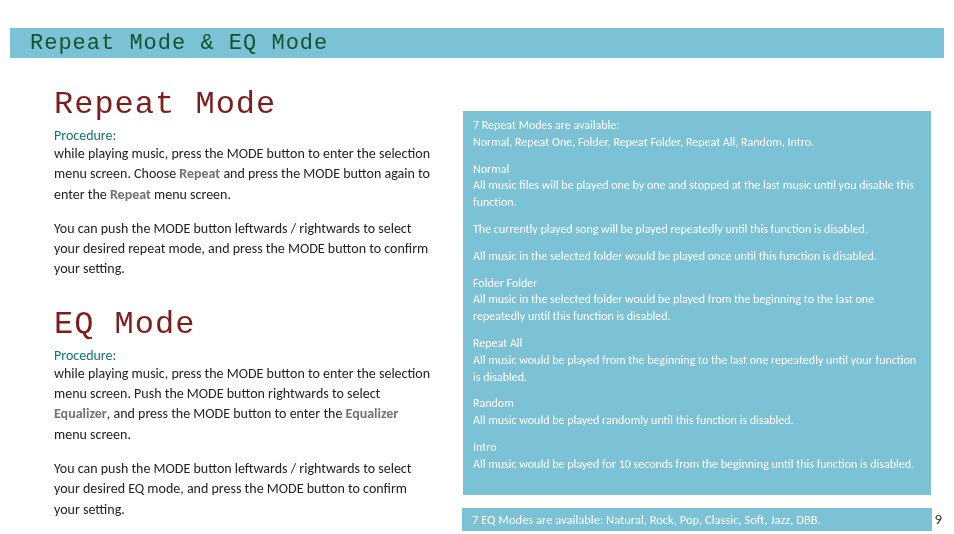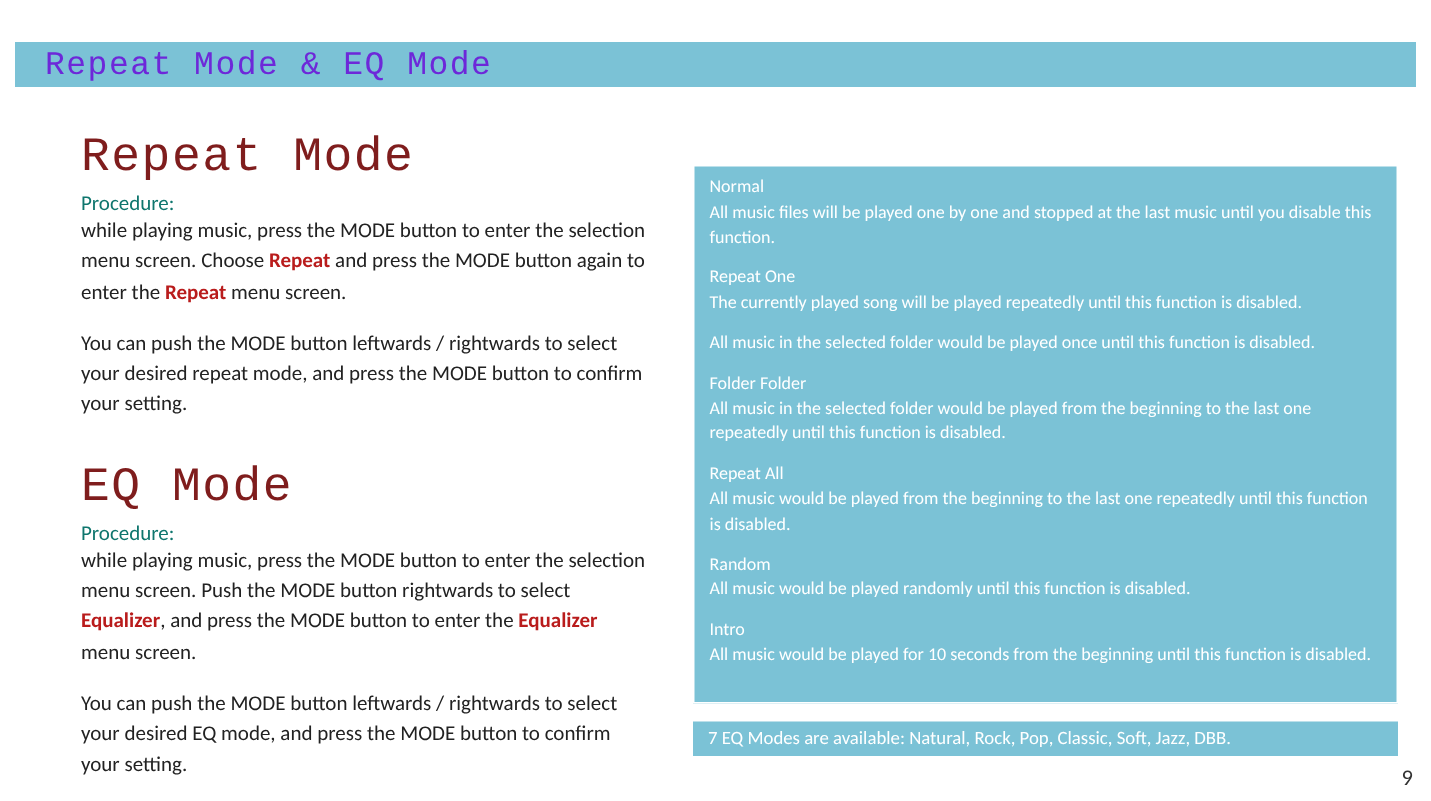--- a/index.html
+++ b/index.html
@@ -25,7 +25,7 @@
   .header-bar span {
     font-family: "Courier New", monospace;
     font-size: 22px;
-    color: #6d28d9;
+    color: #14532d;
     letter-spacing: 1px;
   }
   .left-col {

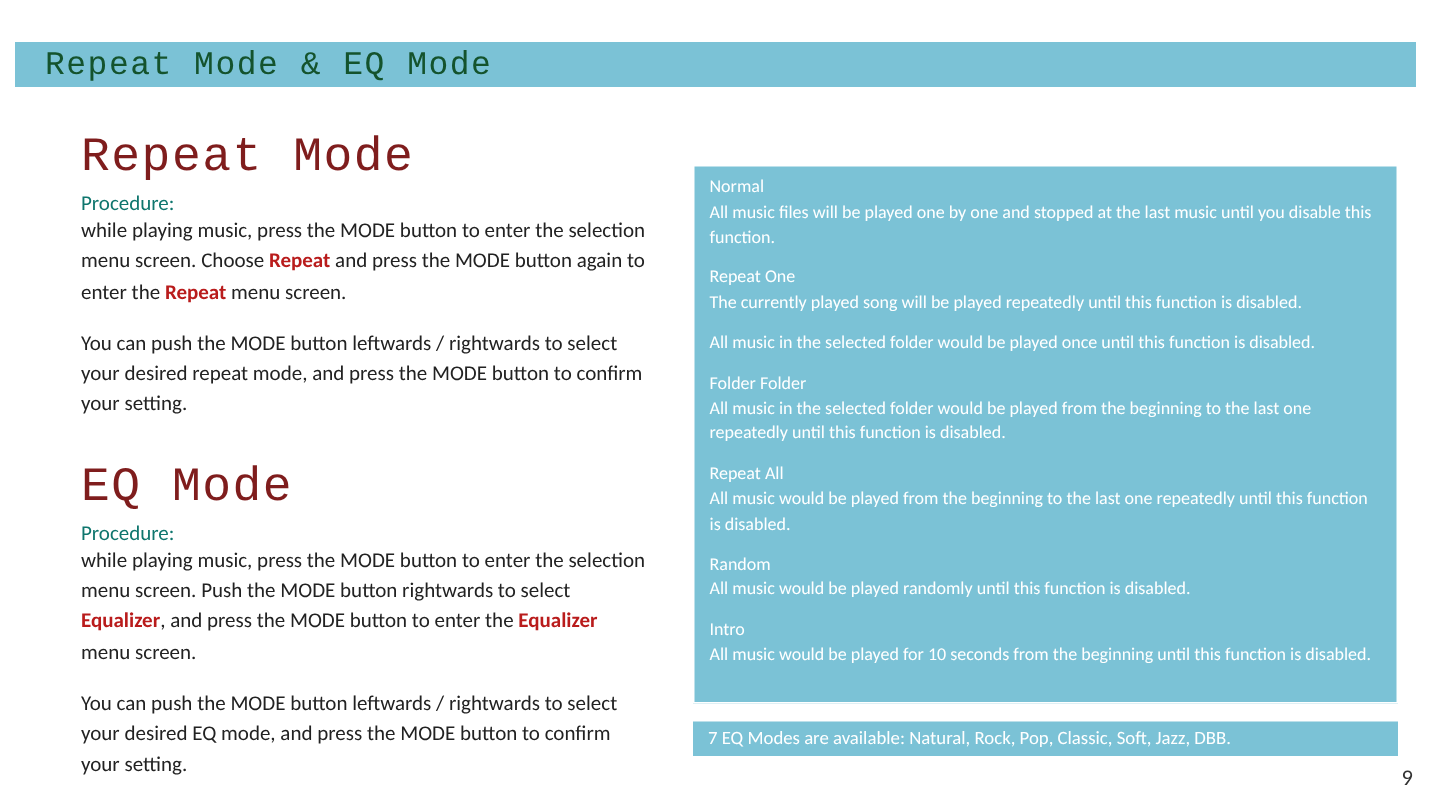--- a/index.html
+++ b/index.html
@@ -125,6 +125,10 @@
 <div class="right-col">
   <div class="blue-box">
     <div class="mode-block">
+      <span class="mode-title">7 Repeat Modes are available:</span>
+      <span class="mode-desc">Normal, Repeat One, Folder, Repeat Folder, Repeat All, Random, Intro.</span>
+    </div>
+    <div class="mode-block">
       <span class="mode-title">Normal</span>
       <span class="mode-desc">All music files will be played one by one and stopped at the last music until you disable this function.</span>
     </div>

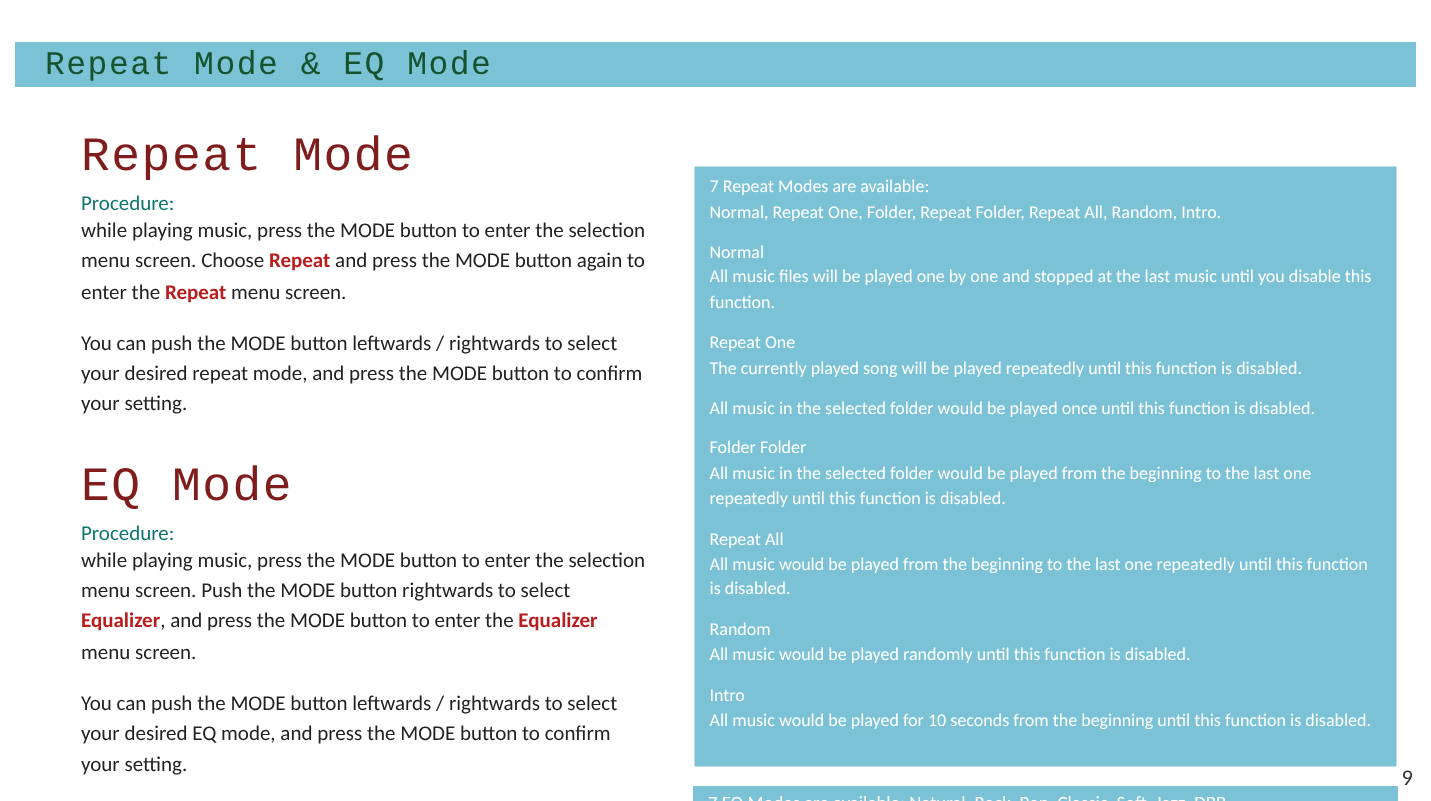--- a/index.html
+++ b/index.html
@@ -52,7 +52,7 @@
     line-height: 1.45;
   }
   .body-text .hl {
-    color: #b91c1c;
+    color: #737373;
     font-weight: bold;
     margin-top: 10px;
   }

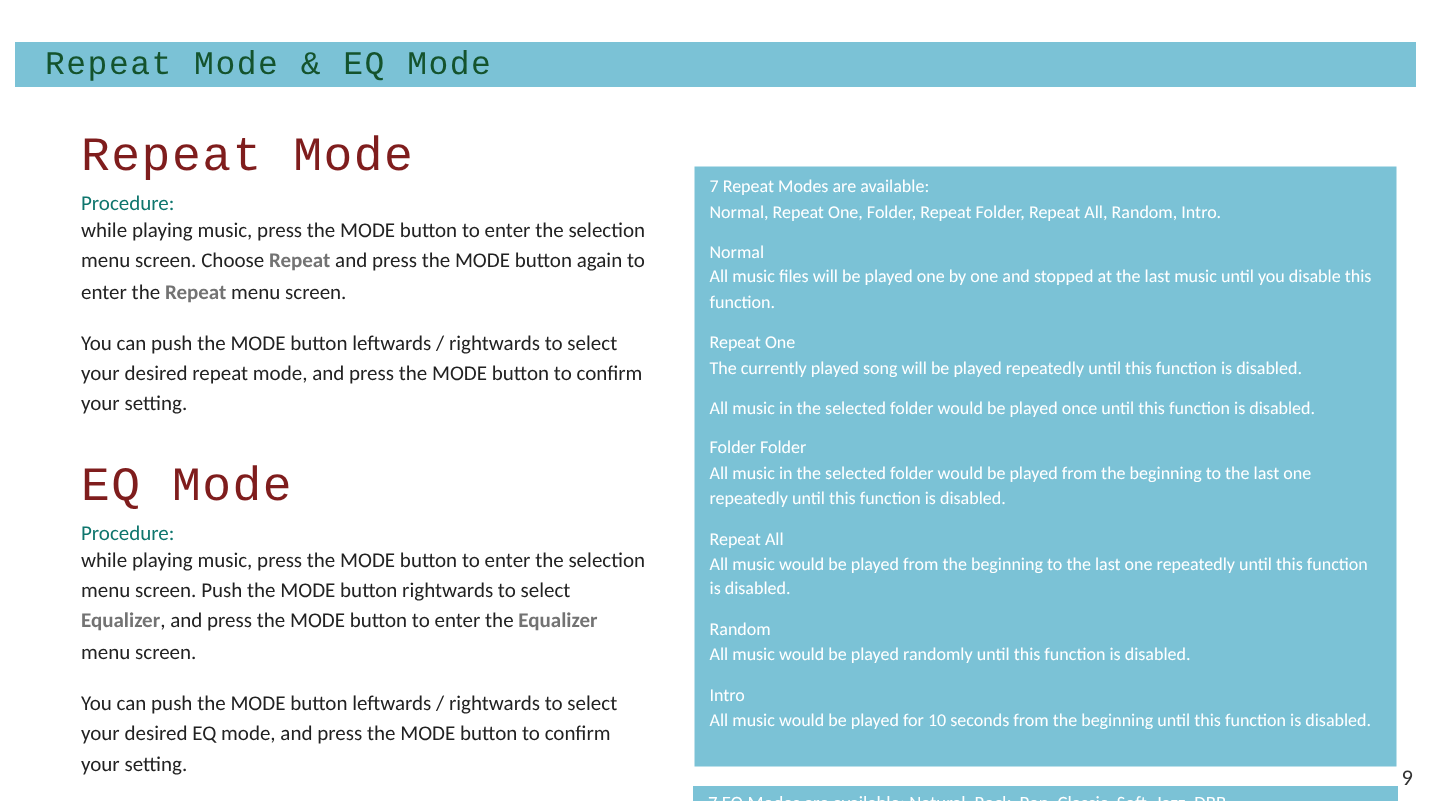--- a/index.html
+++ b/index.html
@@ -133,7 +133,6 @@
       <span class="mode-desc">All music files will be played one by one and stopped at the last music until you disable this function.</span>
     </div>
     <div class="mode-block">
-      <span class="mode-title">Repeat One</span>
       <span class="mode-desc">The currently played song will be played repeatedly until this function is disabled.</span>
     </div>
     <div class="mode-block">

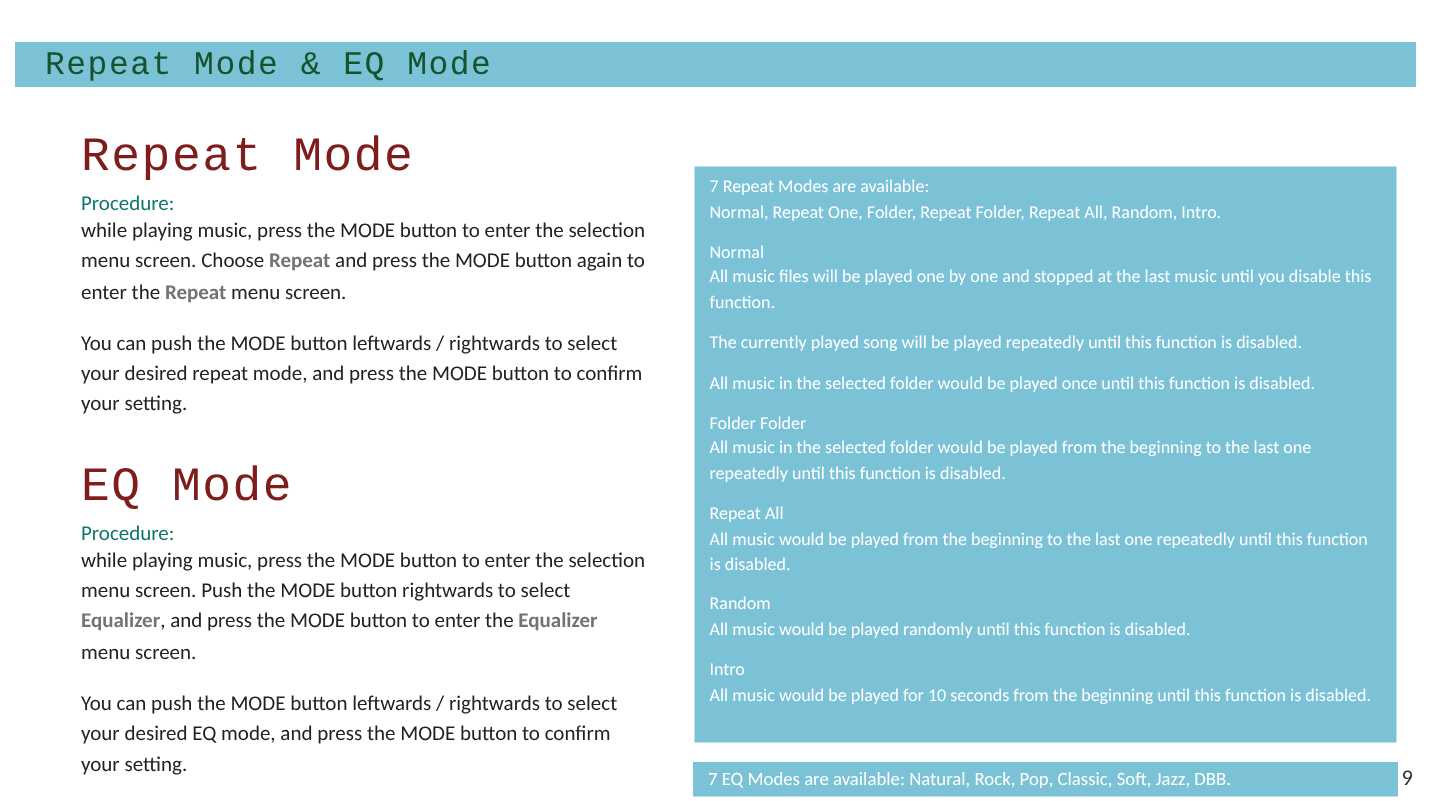--- a/index.html
+++ b/index.html
@@ -144,7 +144,7 @@
     </div>
     <div class="mode-block">
       <span class="mode-title">Repeat All</span>
-      <span class="mode-desc">All music would be played from the beginning to the last one repeatedly until this function is disabled.</span>
+      <span class="mode-desc">All music would be played from the beginning to the last one repeatedly until your function is disabled.</span>
     </div>
     <div class="mode-block">
       <span class="mode-title">Random</span>

